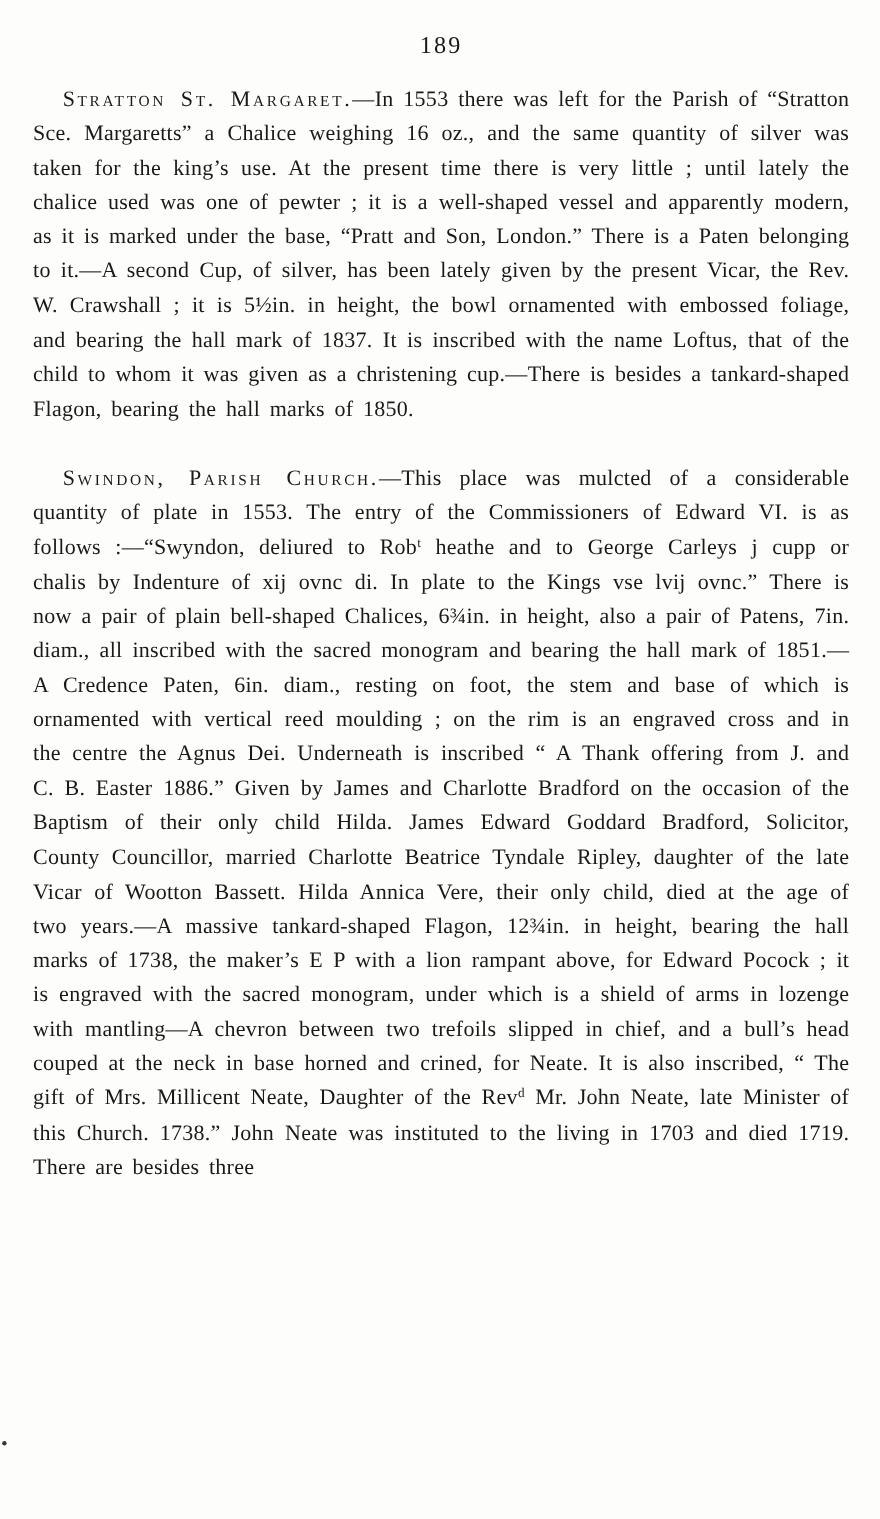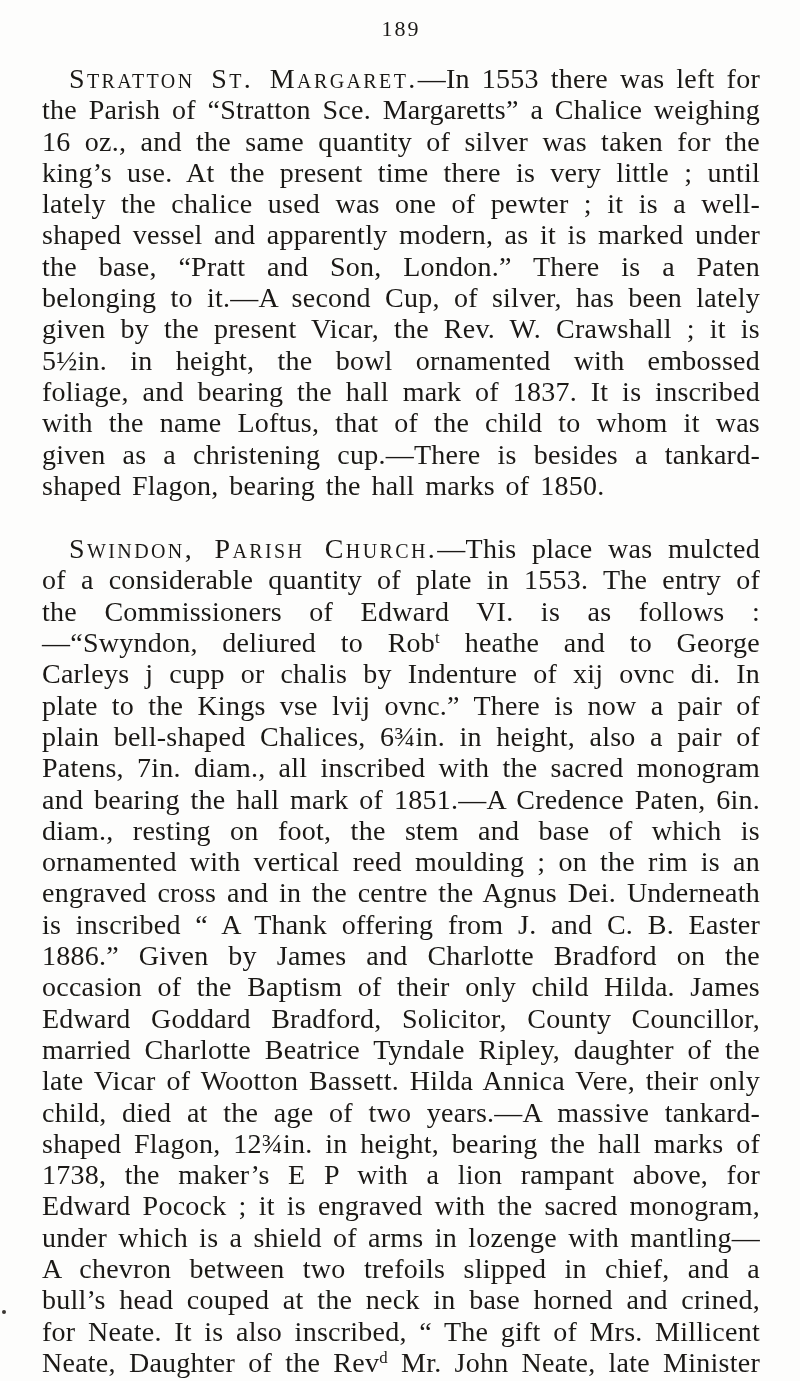--- a/index.html
+++ b/index.html
@@ -16,7 +16,7 @@
   .page{
     position:relative;
     width:800px;height:1078px;
-    padding:16px 28px 0 30px;
+    padding:28px 28px 0 30px;
     box-sizing:border-box;
   }
   .pagenum{

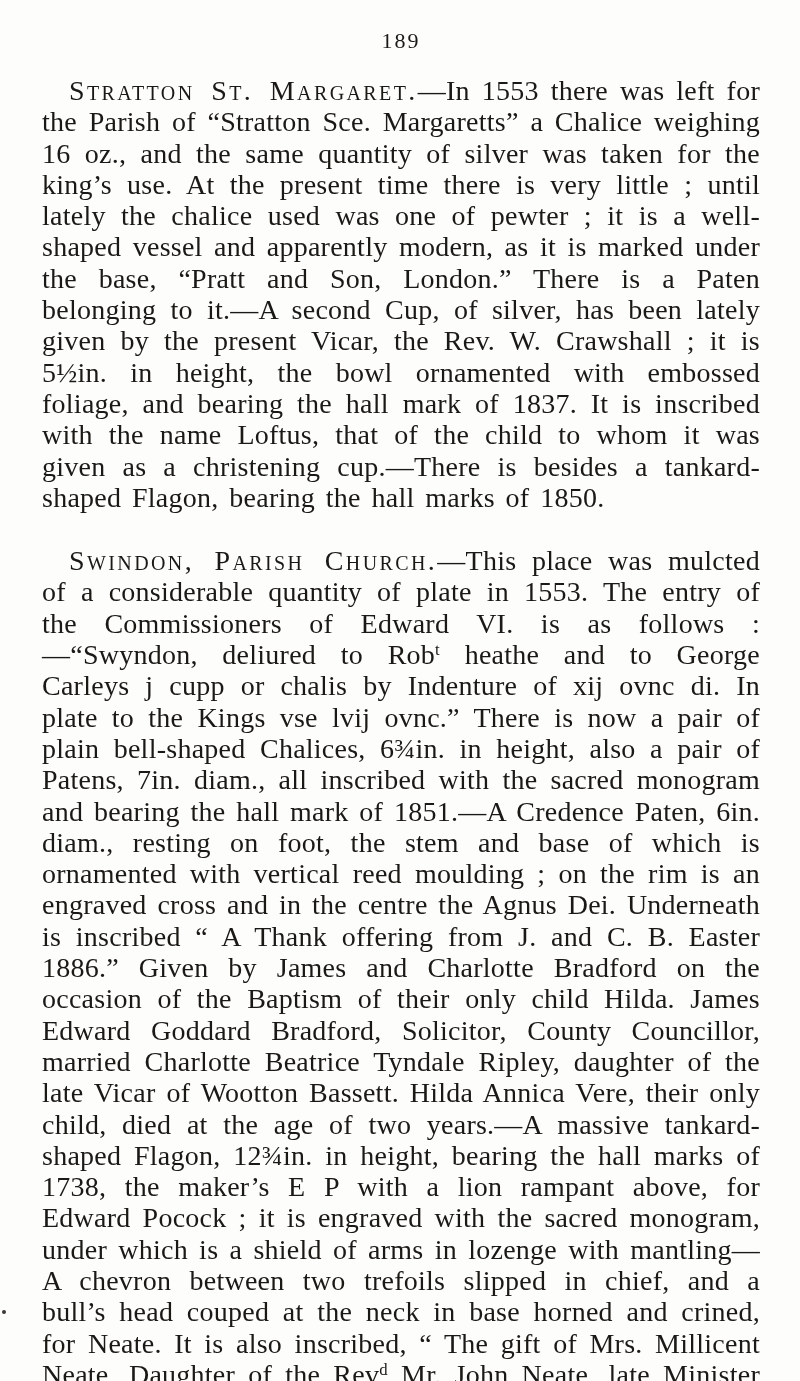--- a/index.html
+++ b/index.html
@@ -26,8 +26,8 @@
     margin:0 0 21px 0;
   }
   p.para{
-    margin:12px;
-    font-size:28px;
+    margin:0;
+    font-size:20px;
     line-height:31.3px;
     text-align:justify;
     text-indent:27px;

